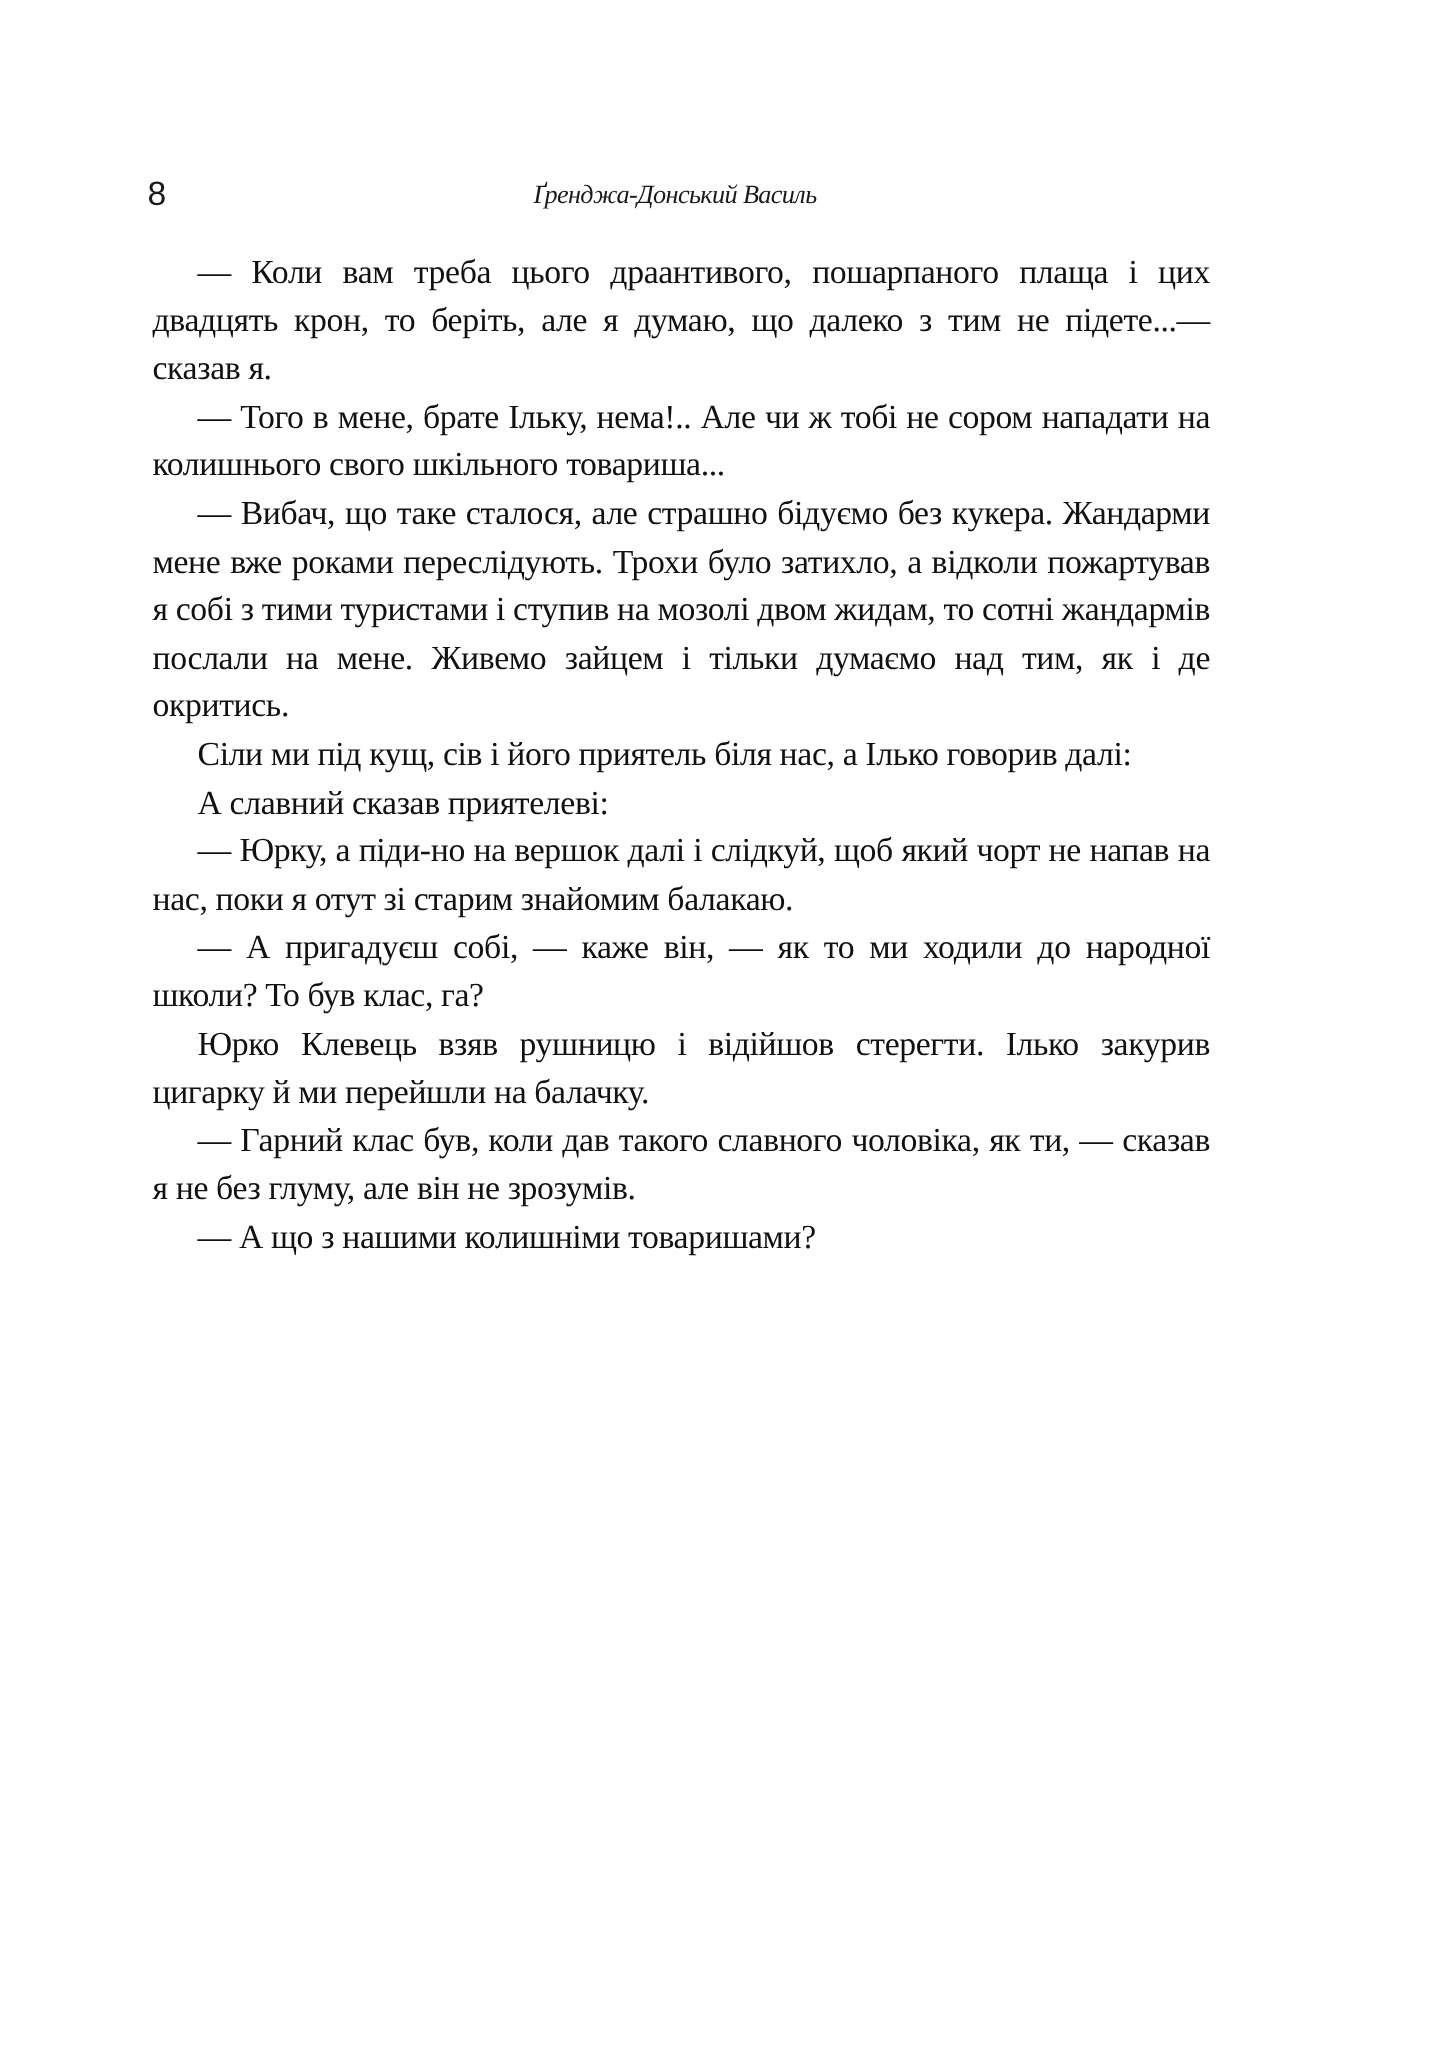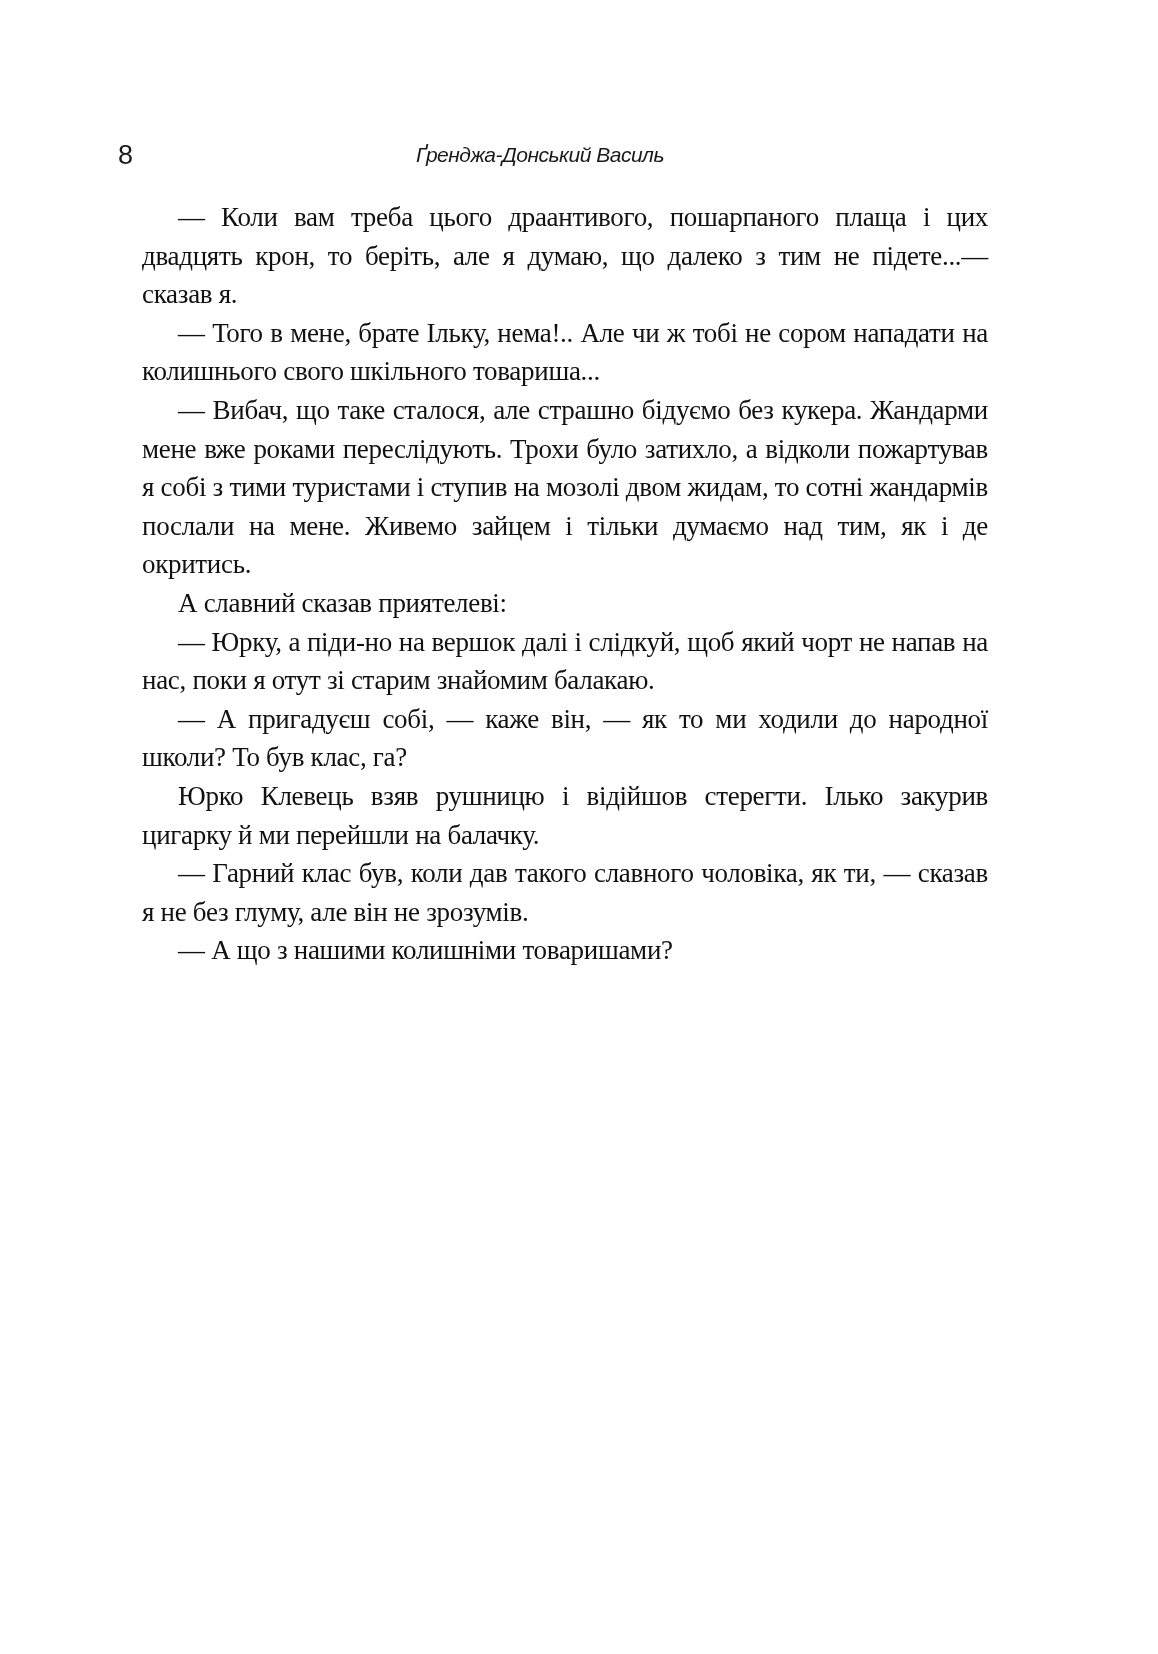--- a/index.html
+++ b/index.html
@@ -11,7 +11,7 @@
   }
   .running-head {
     position: absolute; left: 380px; top: 143px; width: 320px; text-align: center;
-    font-family: Liberation Sans, sans-serif; font-style: italic; font-size: 21px; color: #1a1a1a;
+    font-family: Liberation Serif, serif; font-style: italic; font-size: 21px; color: #1a1a1a;
     letter-spacing: -0.5px;
   }
   .body-text {

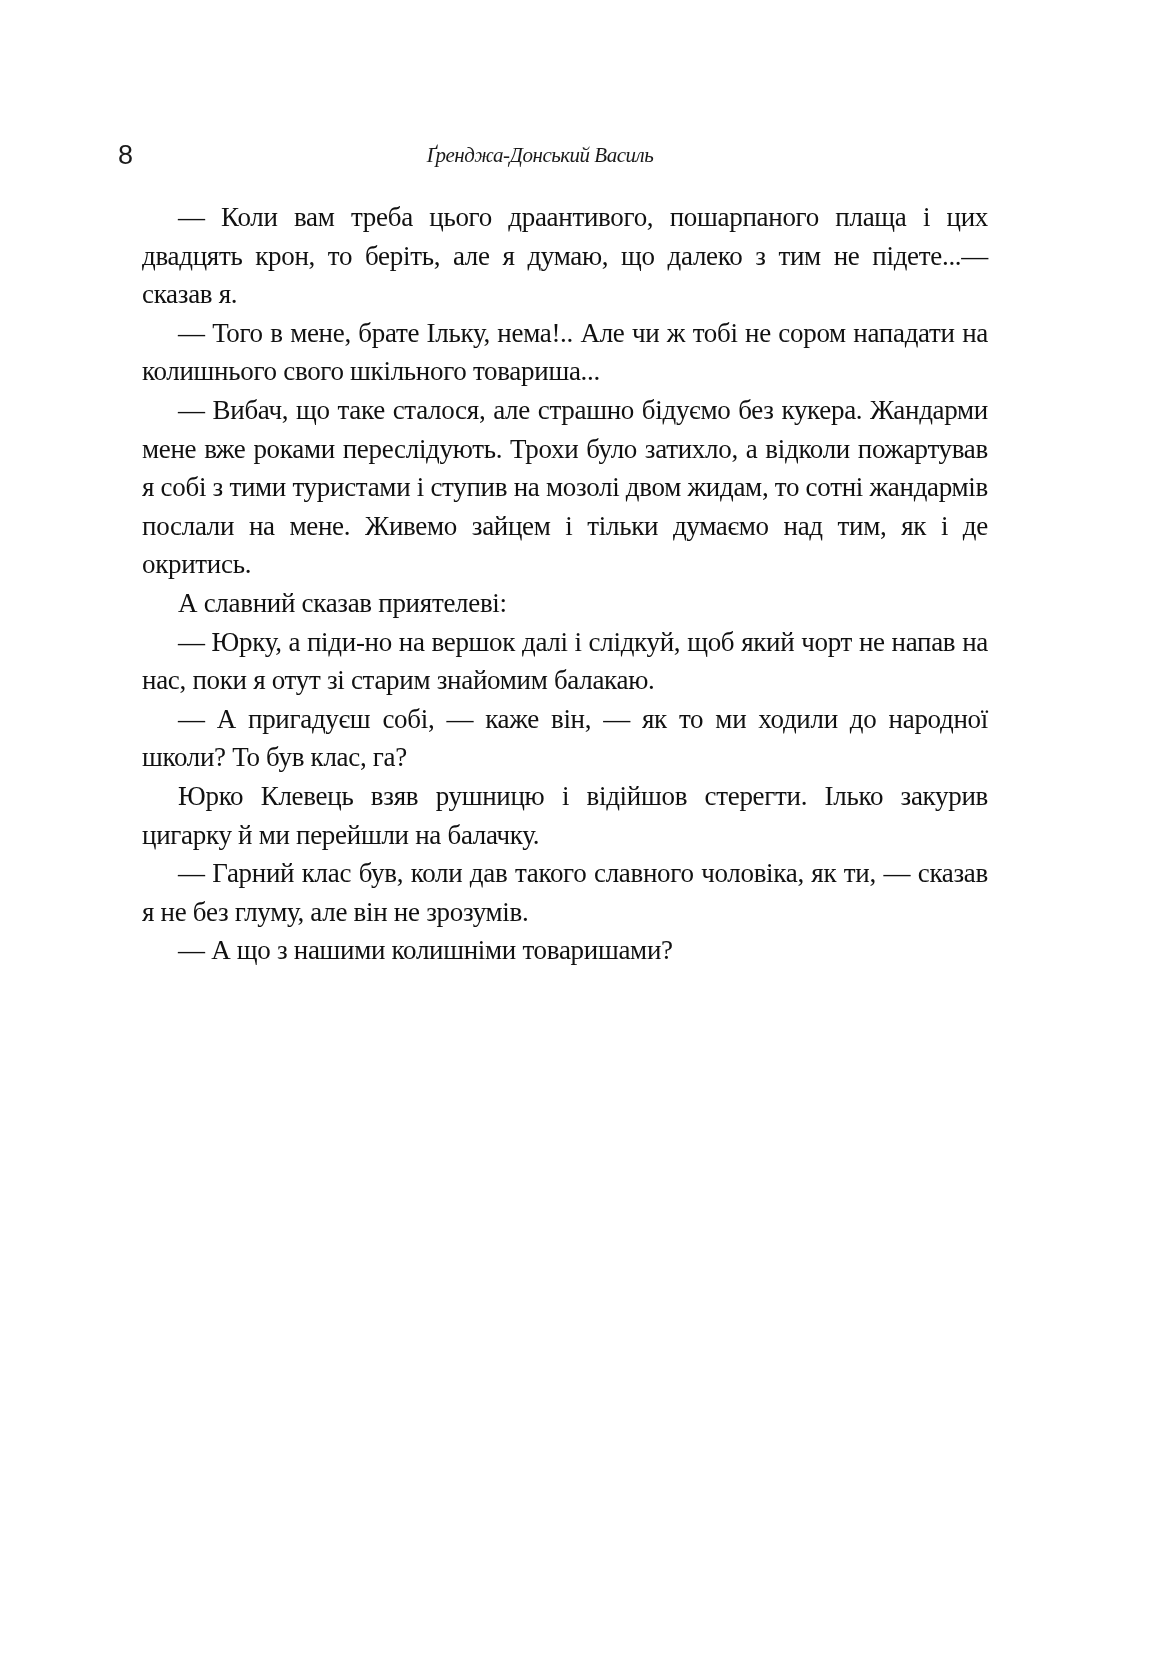--- a/index.html
+++ b/index.html
@@ -17,7 +17,7 @@
   .body-text {
     position: absolute; left: 122px; top: 198px; width: 846px;
     font-family: "Liberation Serif", serif; font-size: 27px; line-height: 38.6px;
-    color: #111; letter-spacing: -0.3px; margin-left: 20px;
+    color: #111; letter-spacing: -0.3px;
   }
   .para { margin: 0; text-indent: 36px; text-align: justify; text-align-last: left; }
 </style>

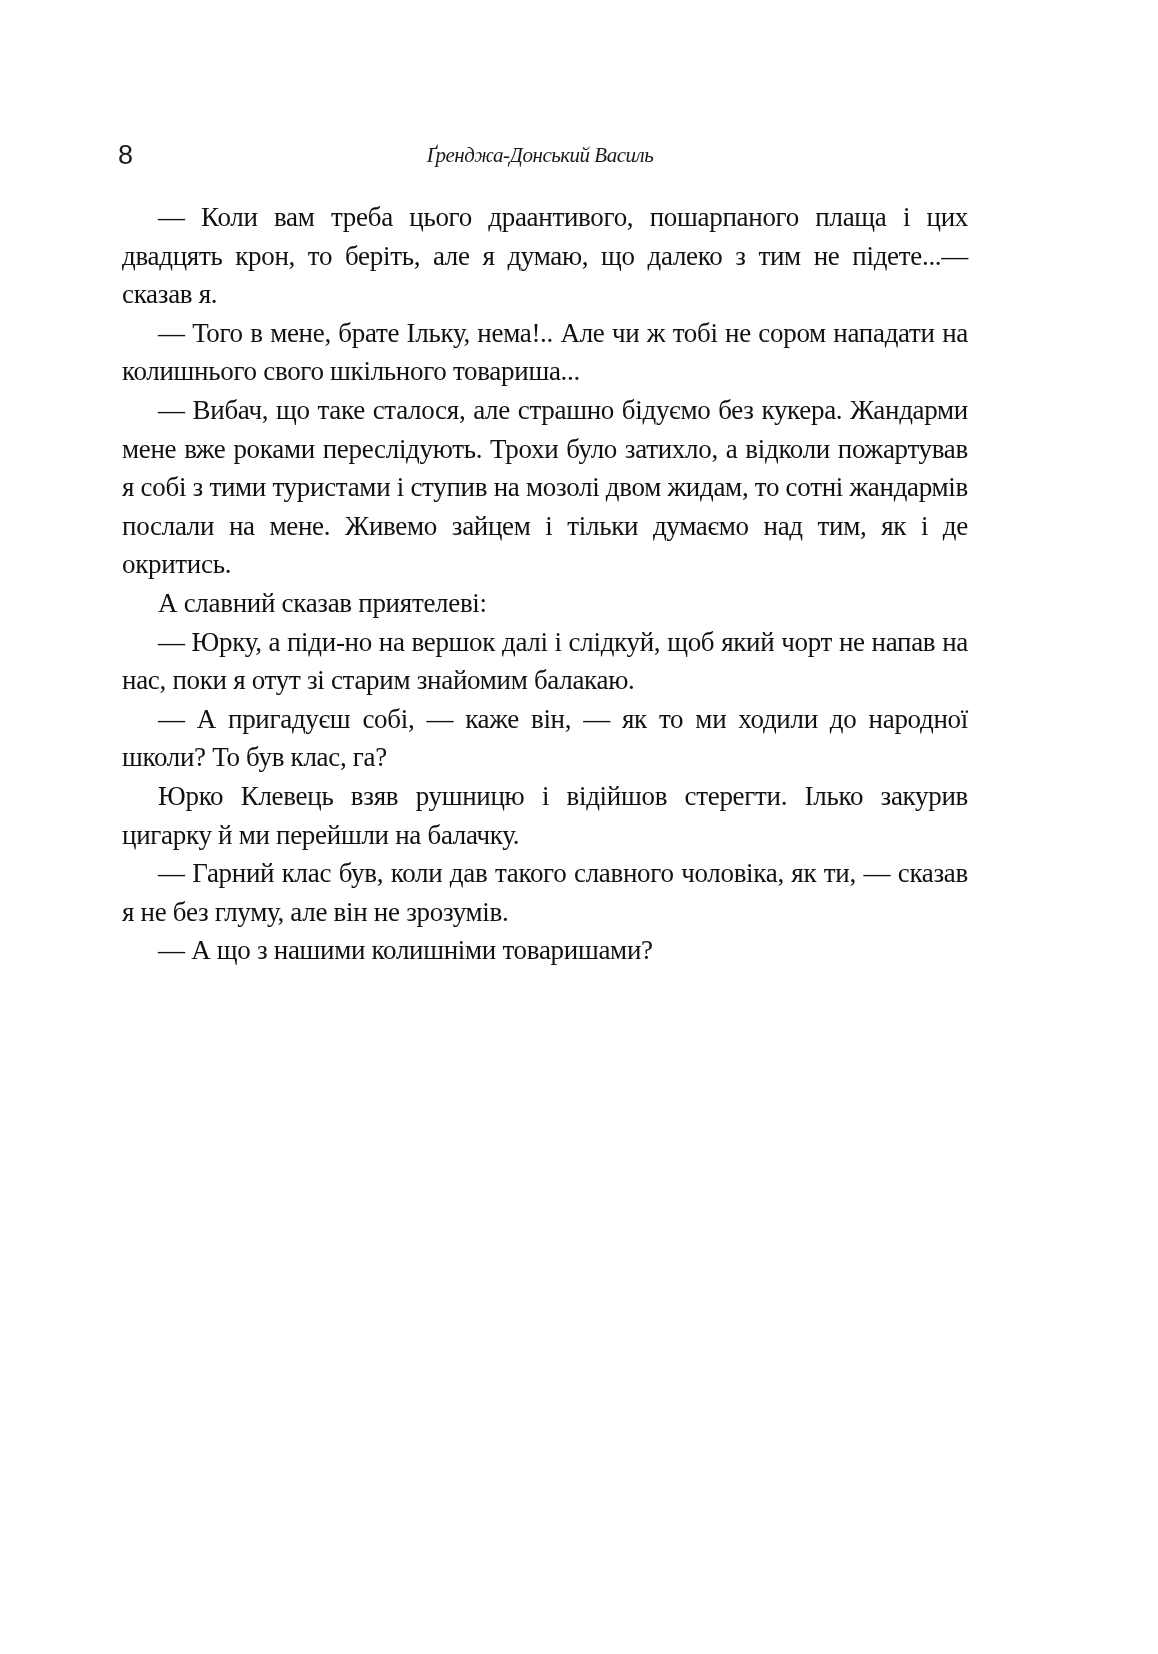--- a/index.html
+++ b/index.html
@@ -32,6 +32,7 @@
     <p class="para">— Коли вам треба цього драантивого, пошарпаного плаща і цих двадцять крон, то беріть, але я думаю, що далеко з тим не підете...— сказав я.</p>
     <p class="para">— Того в мене, брате Ільку, нема!.. Але чи ж тобі не сором нападати на колишнього свого шкільного товариша...</p>
     <p class="para">— Вибач, що таке сталося, але страшно бідуємо без кукера. Жандарми мене вже роками переслідують. Трохи було затихло, а відколи пожартував я собі з тими туристами і ступив на мозолі двом жидам, то сотні жандармів послали на мене. Живемо зайцем і тільки думаємо над тим, як і де окритись.</p>
+    <p class="para">Сіли ми під кущ, сів і його приятель біля нас, а Ілько говорив далі:</p>
     <p class="para">А славний сказав приятелеві:</p>
     <p class="para">— Юрку, а піди-но на вершок далі і слідкуй, щоб який чорт не напав на нас, поки я отут зі старим знайомим балакаю.</p>
     <p class="para">— А пригадуєш собі, — каже він, — як то ми ходили до народної школи? То був клас, га?</p>

